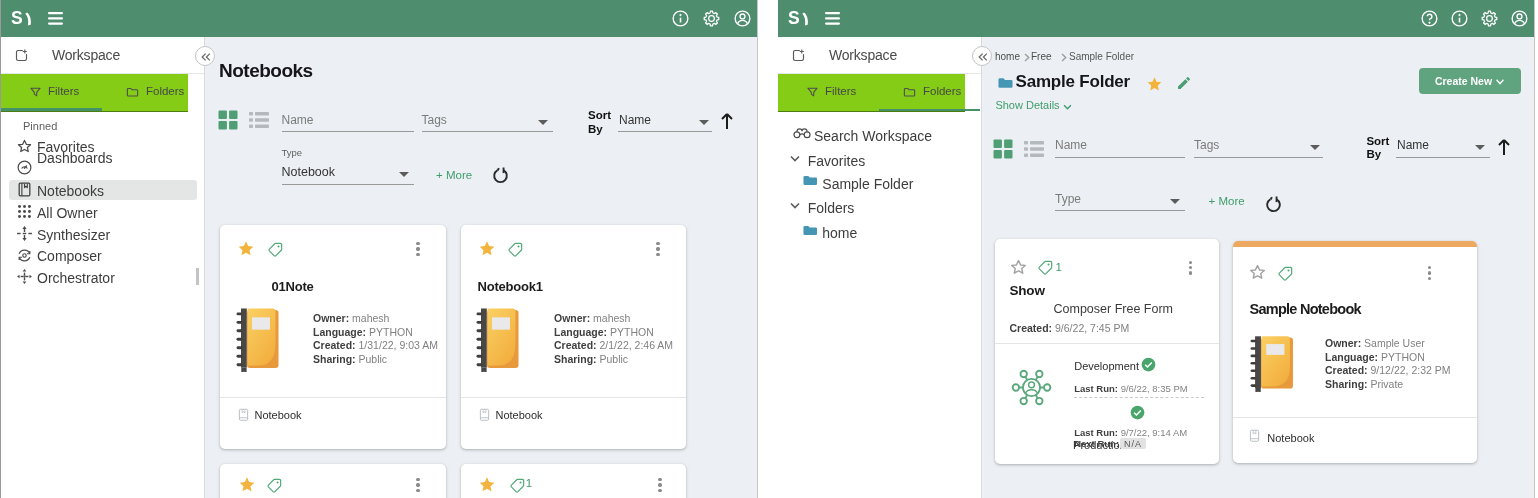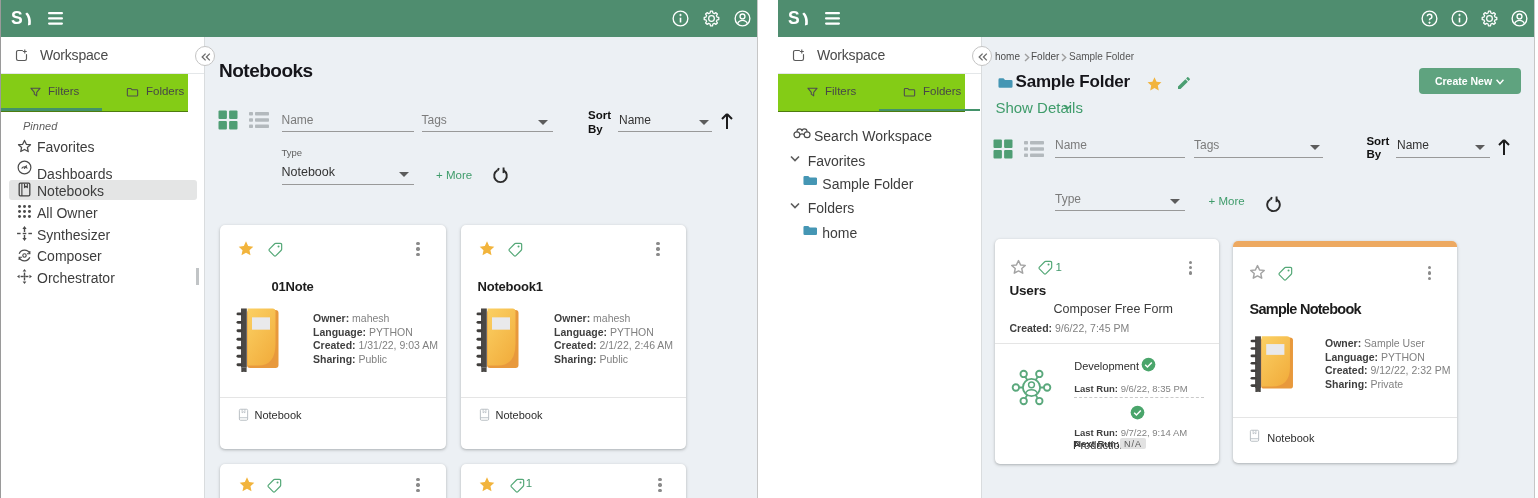--- a/index.html
+++ b/index.html
@@ -10,7 +10,7 @@
   .topbar { position:absolute; top:0; left:0; right:0; height:37px; background:#4f8d6f; z-index:5; }
   .sidebar { position:absolute; top:37px; left:0; width:204px; bottom:0; background:#fff; border-right:1px solid #d9dcde; z-index:4; }
   .wsrow { position:absolute; top:0; left:0; right:0; height:37px; border-bottom:1px solid #e4e7e9; background:#fff; }
-  .wsrow .wstext { position:absolute; left:39px; top:11px; font-size:14px; color:#4a4a4a; line-height:1; letter-spacing:-0.2px; }
+  .wsrow .wstext { position:absolute; left:51px; top:11px; font-size:14px; color:#4a4a4a; line-height:1; letter-spacing:-0.2px; }
   .tabs { position:absolute; top:37px; left:0; right:16px; height:38px; border-bottom:1px solid #4d7c0f; background:#84cc16; }
   .tab { position:absolute; top:0; width:101px; height:38px; }
   .tab .tlabel { position:absolute; top:12px; font-size:11.5px; color:#474747; font-weight:500; line-height:1; }

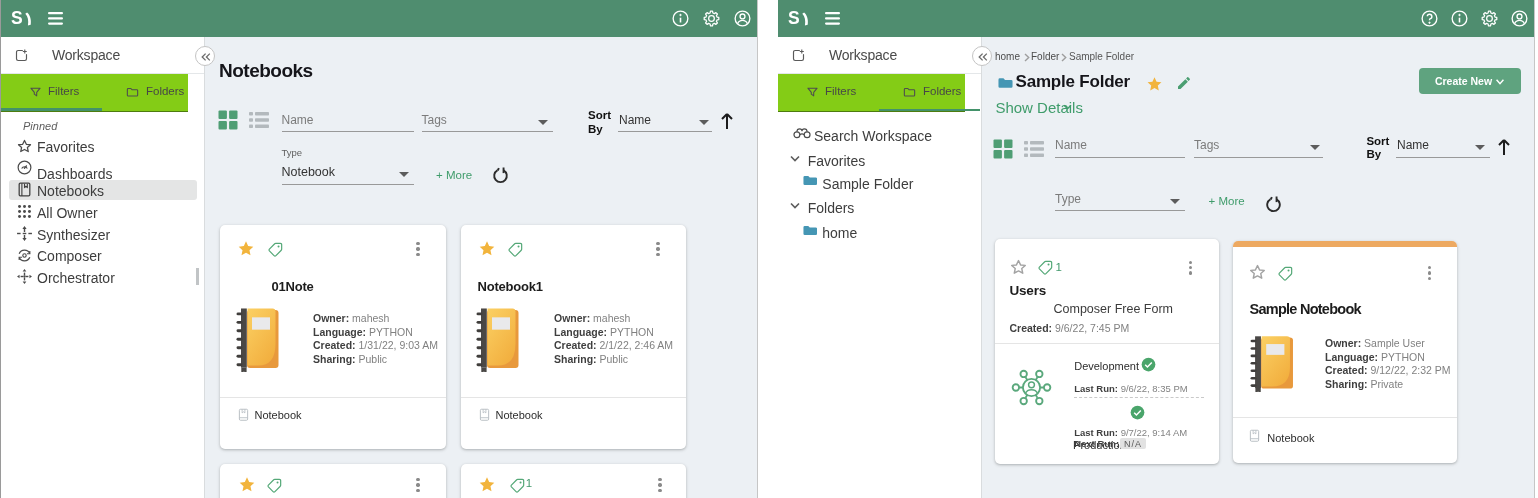--- a/index.html
+++ b/index.html
@@ -408,7 +408,7 @@
   <svg style="position:absolute;left:245.5px;top:52.5px" width="6" height="9" viewBox="0 0 6 9" fill="none" stroke="#9e9e9e" stroke-width="1.4">
       <path d="M1 1 L4.7 4.5 L1 8"></path>
     </svg>
-  <div style="position:absolute;left:253px;top:51.8px;font-size:10px;font-weight:500;color:#4c4c4c;line-height:1;">Folder</div>
+  <div style="position:absolute;left:253px;top:51.8px;font-size:10px;font-weight:500;color:#4c4c4c;line-height:1;">Free</div>
   <svg style="position:absolute;left:283px;top:52.5px" width="6" height="9" viewBox="0 0 6 9" fill="none" stroke="#9e9e9e" stroke-width="1.4">
       <path d="M1 1 L4.7 4.5 L1 8"></path>
     </svg>

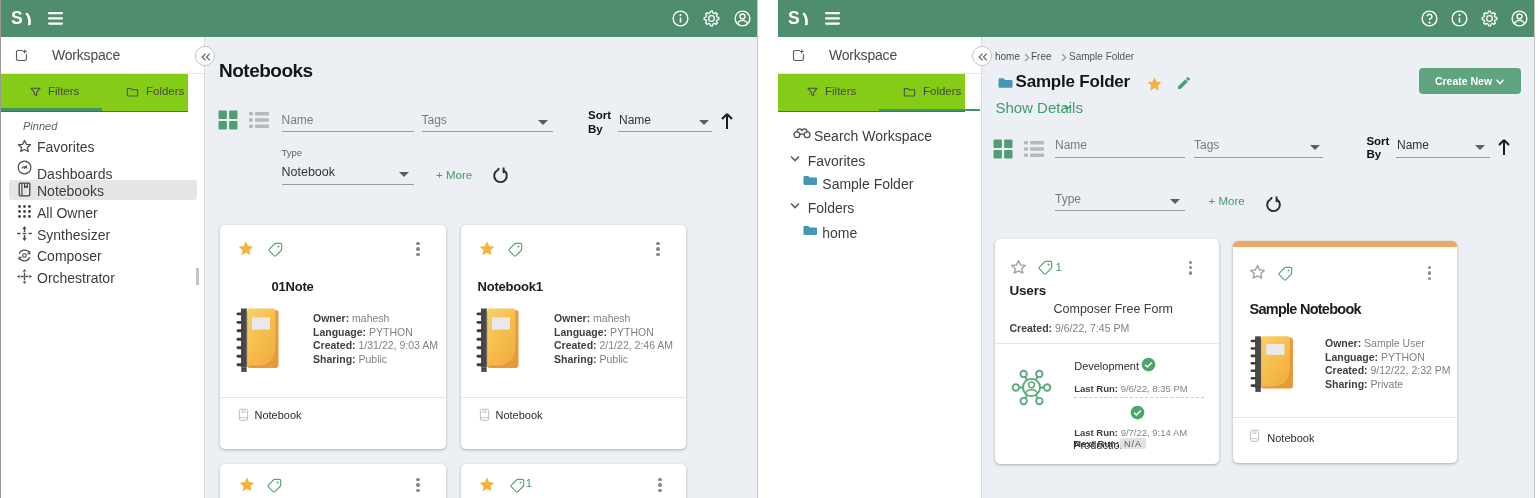--- a/index.html
+++ b/index.html
@@ -423,7 +423,7 @@
   <svg style="position:absolute;left:397.5px;top:74.5px" width="16" height="16" viewBox="0 0 24 24" fill="#4a9e71">
     <path d="M3 17.25 V21 h3.75 L17.81 9.94 l-3.75 -3.75 Z M20.71 7.04 c0.39 -0.39 0.39 -1.02 0 -1.41 l-2.34 -2.34 c-0.39 -0.39 -1.02 -0.39 -1.41 0 l-1.83 1.83 3.75 3.75 Z"></path>
   </svg>
-  <div class="more" style="left:217.4px;top:100.4px;font-size:15px;">Show Details</div>
+  <div class="more" style="left:217.4px;top:100.4px;font-size:11px;">Show Details</div>
   <svg style="position:absolute;left:285px;top:103.5px" width="9" height="6" viewBox="0 0 10 7" fill="none" stroke="#3f9c6b" stroke-width="1.6">
     <path d="M1 1.5 L5 5.5 L9 1.5"></path>
   </svg>

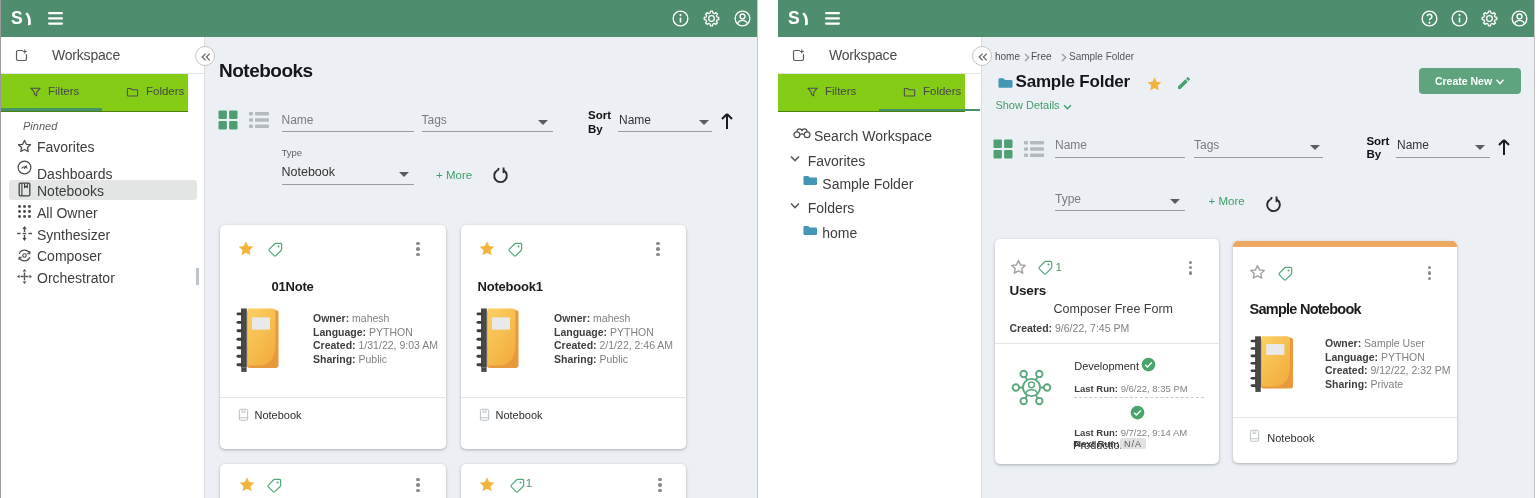--- a/index.html
+++ b/index.html
@@ -87,7 +87,7 @@
       </div>
       <div class="tabline" style="left:0"></div>
     </div>
-    <div class="sideitem" style="left:22px;top:84px;font-size:11px;color:#5d5d5d;font-style:italic;">Pinned</div>
+    <div class="sideitem" style="left:22px;top:84px;font-size:11px;color:#5d5d5d;">Pinned</div>
     <div style="position:absolute;left:8px;top:143px;width:188px;height:20px;background:#e4e5e5;border-radius:3px;"></div>
     <svg style="position:absolute;left:15px;top:100.5px" width="17" height="17" viewBox="0 0 24 24" fill="none" stroke="#4b4b4b" stroke-width="1.8" stroke-linejoin="round">
       <path d="M12.00 3.40 L14.59 8.84 L20.45 9.46 L16.08 13.36 L17.31 19.14 L12.00 16.20 L6.69 19.14 L7.92 13.36 L3.55 9.46 L9.41 8.84 Z"></path>

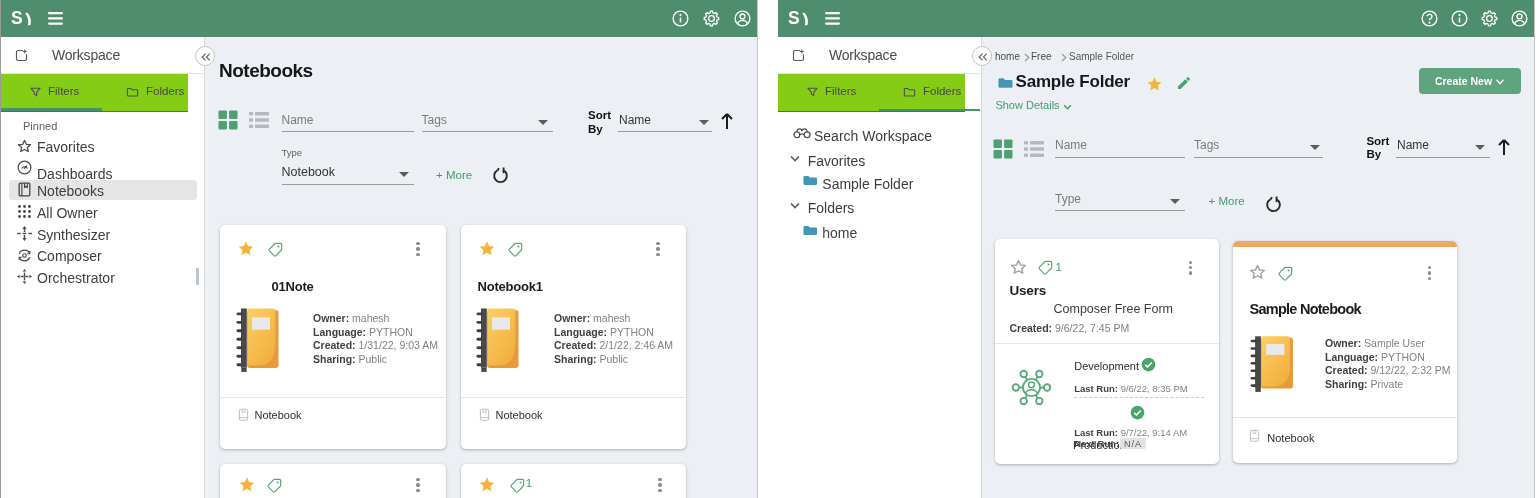--- a/index.html
+++ b/index.html
@@ -99,7 +99,7 @@
       <path d="M12 12.8 L15.2 9.2" stroke-width="1.7"></path>
       <circle cx="12" cy="13" r="1" fill="#4b4b4b" stroke="none"></circle>
     </svg>
-    <div class="sideitem" style="left:36px;top:130px;">Dashboards</div>
+    <div class="sideitem" style="left:36px;top:114px;">Dashboards</div>
     <svg style="position:absolute;left:15px;top:144.1px" width="17" height="17" viewBox="0 0 24 24" fill="none" stroke="#404040" stroke-width="1.8">
       <rect x="4.5" y="3" width="15" height="18" rx="1.6"></rect>
       <path d="M8.3 3 V21" stroke-width="1.6"></path>

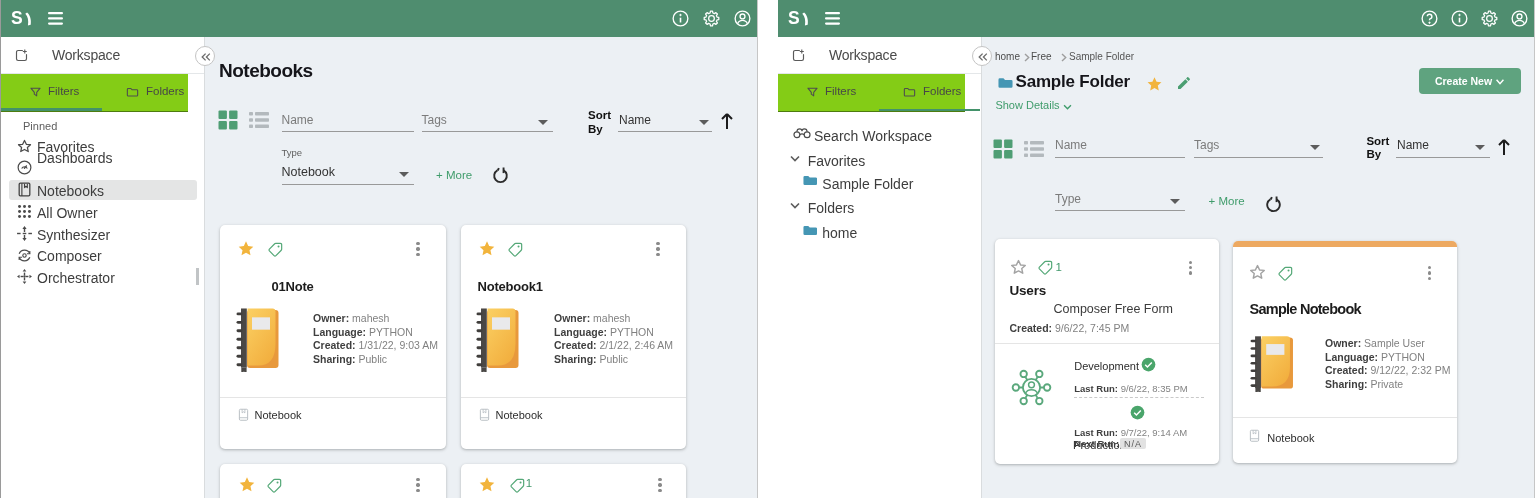--- a/index.html
+++ b/index.html
@@ -485,7 +485,7 @@
         <i></i>
         <i></i>
       </div>
-    <div class="ctitle" style="left:15px;top:45.3px;font-size:13.5px;">Users</div>
+    <div class="ctitle" style="left:15px;top:45.3px;font-size:13.5px;">Show</div>
     <div style="position:absolute;left:15px;top:63.9px;font-size:12.5px;color:#3c3c3c;line-height:1;margin-left:44px;">Composer Free Form</div>
     <div class="meta" style="left:15px;top:82.9px;line-height:12px;"><b>Created:</b> 9/6/22, 7:45 PM</div>
     <div class="cfoot-line" style="top:104px;"></div>

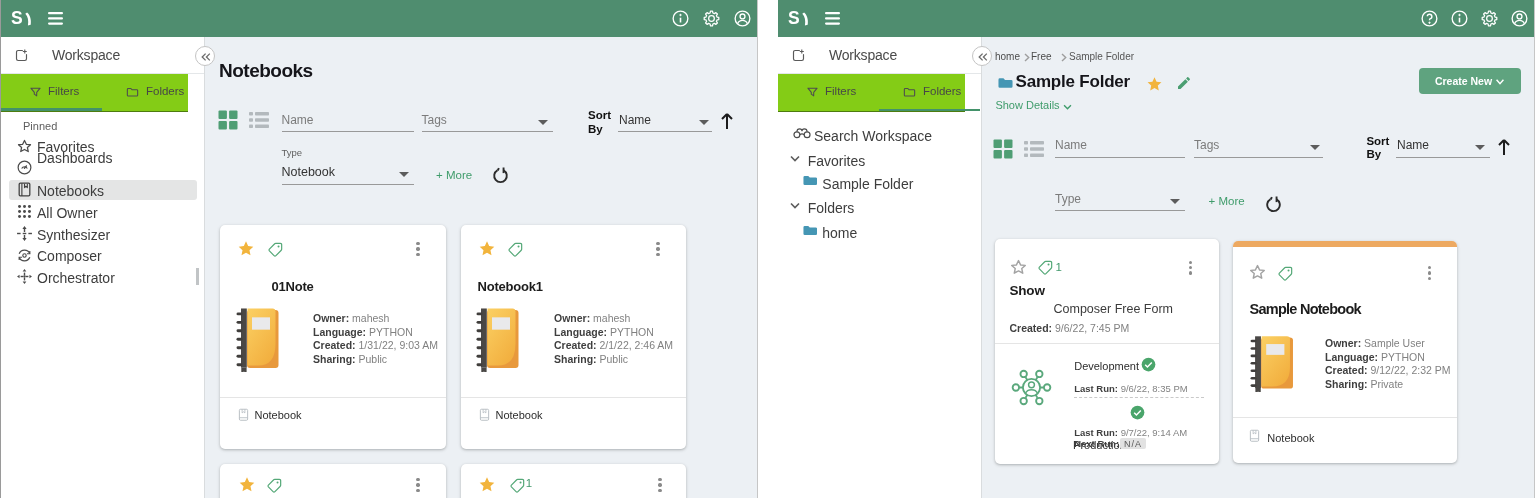--- a/index.html
+++ b/index.html
@@ -519,7 +519,7 @@
     <div style="position:absolute;left:125.5px;top:198.6px;width:26px;height:11.5px;background:#e2e2e2;border-radius:2px;color:#5a5a5a;font-size:9px;letter-spacing:1px;line-height:12px;text-align:center;">N/A</div>
   </div>
 
-  <div class="card" style="left:454.5px;top:240.5px;width:224px;height:222.5px;">
+  <div class="card" style="left:454.5px;top:240.5px;width:244px;height:222.5px;">
     <div style="position:absolute;left:0;top:0;right:0;height:6.2px;background:#eda961;border-radius:5px 5px 0 0;"></div>
     <svg style="position:absolute;left:15px;top:22.6px" width="19" height="19" viewBox="0 0 24 24" fill="none" stroke="#a3a3a3" stroke-width="1.8" stroke-linejoin="round">
       <path d="M12.00 3.20 L14.59 8.74 L20.55 9.36 L16.13 13.36 L17.36 19.24 L12.00 16.30 L6.64 19.24 L7.87 13.36 L3.45 9.36 L9.41 8.74 Z"></path>

